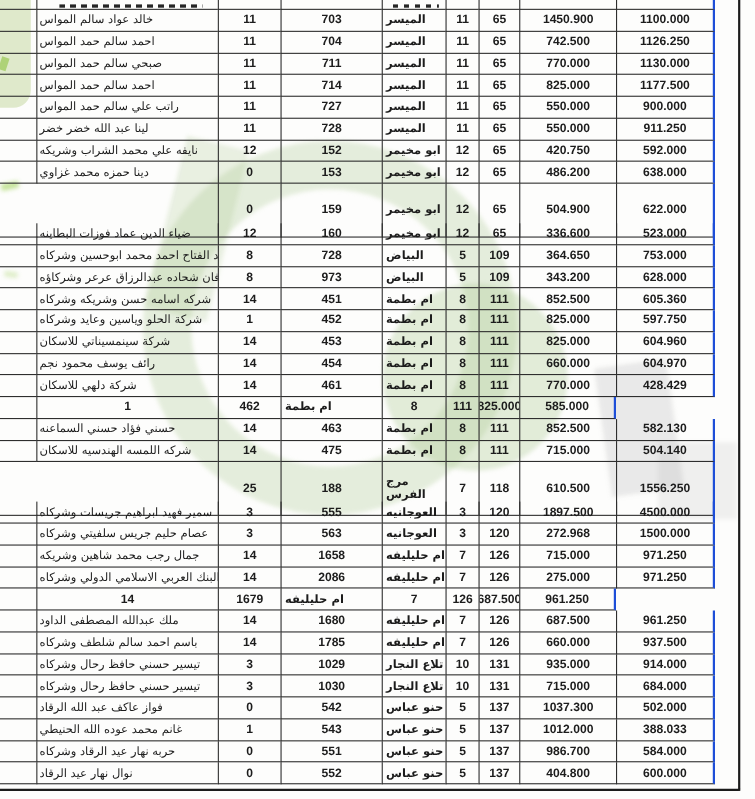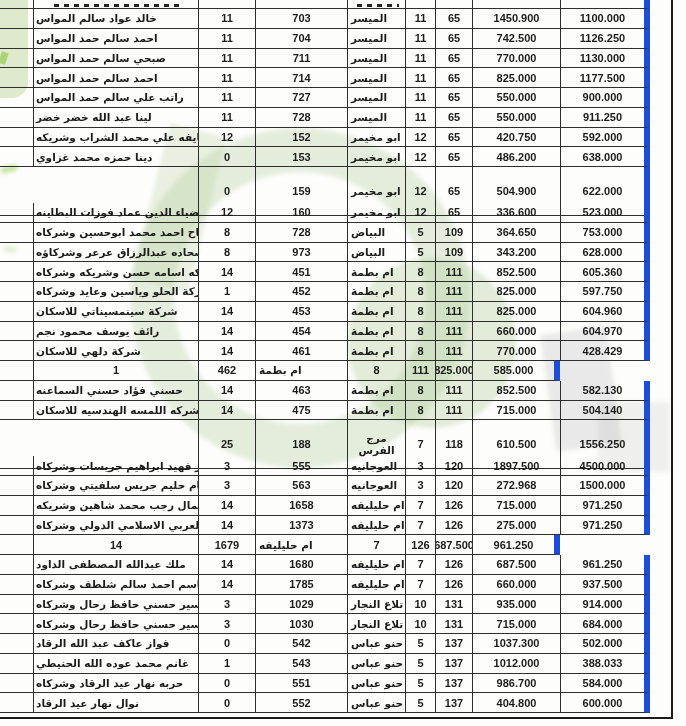--- a/index.html
+++ b/index.html
@@ -39,7 +39,7 @@
   .cell:first-child{border-left:none;}
   .cell:last-child{border-right:6px solid #1d4ed8;}
   .c-name{justify-content:flex-end;direction:rtl;text-align:center;
-    padding:0 4px 0 2px;font-weight:bold;font-size:10.5px;white-space:nowrap;}
+    padding:0 4px 0 2px;font-weight:normal;font-size:10.5px;white-space:nowrap;}
   .row.tall .c-name{white-space:normal;line-height:1.25;margin-top:48px;}
   .c-place{justify-content:flex-end;direction:rtl;text-align:center;
     padding:0 3px;font-weight:bold;font-size:10.5px;white-space:nowrap;}

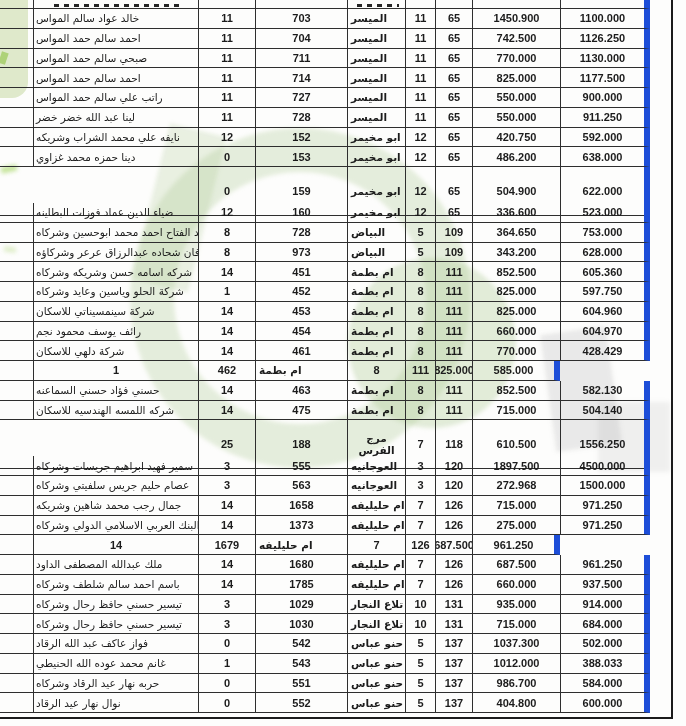--- a/index.html
+++ b/index.html
@@ -41,7 +41,7 @@
   .c-name{justify-content:flex-end;direction:rtl;text-align:center;
     padding:0 4px 0 2px;font-weight:normal;font-size:10.5px;white-space:nowrap;}
   .row.tall .c-name{white-space:normal;line-height:1.25;margin-top:48px;}
-  .c-place{justify-content:flex-end;direction:rtl;text-align:center;
+  .c-place{justify-content:flex-end;direction:rtl;text-align:left;
     padding:0 3px;font-weight:bold;font-size:10.5px;white-space:nowrap;}
   .row.tall .c-place{white-space:normal;line-height:1.15;}
   .c-num{font-family:"Liberation Sans","DejaVu Sans",sans-serif;

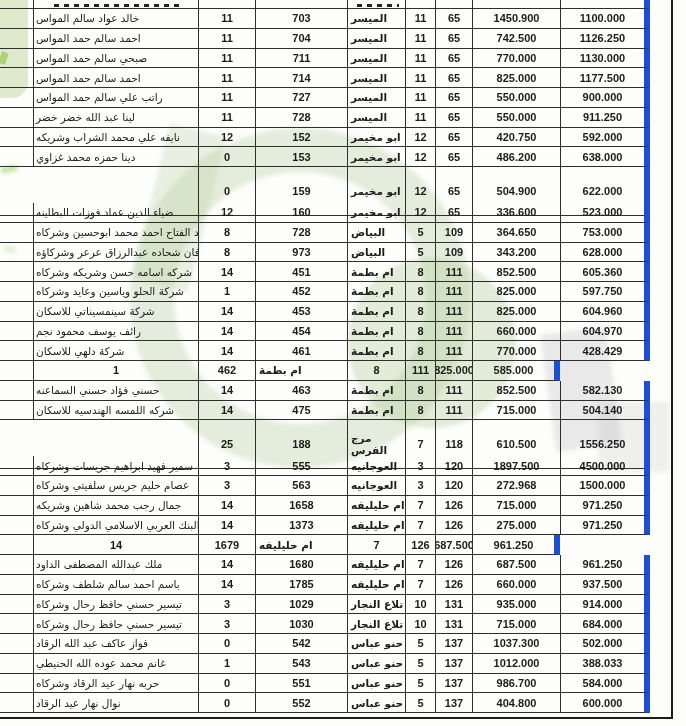--- a/index.html
+++ b/index.html
@@ -37,7 +37,7 @@
     box-sizing:border-box;display:flex;align-items:center;justify-content:center;
     color:#1c1c1c;overflow:hidden;position:relative;background:transparent;}
   .cell:first-child{border-left:none;}
-  .cell:last-child{border-right:6px solid #1d4ed8;}
+  .cell:last-child{border-right:2px solid #1d4ed8;}
   .c-name{justify-content:flex-end;direction:rtl;text-align:center;
     padding:0 4px 0 2px;font-weight:normal;font-size:10.5px;white-space:nowrap;}
   .row.tall .c-name{white-space:normal;line-height:1.25;margin-top:48px;}

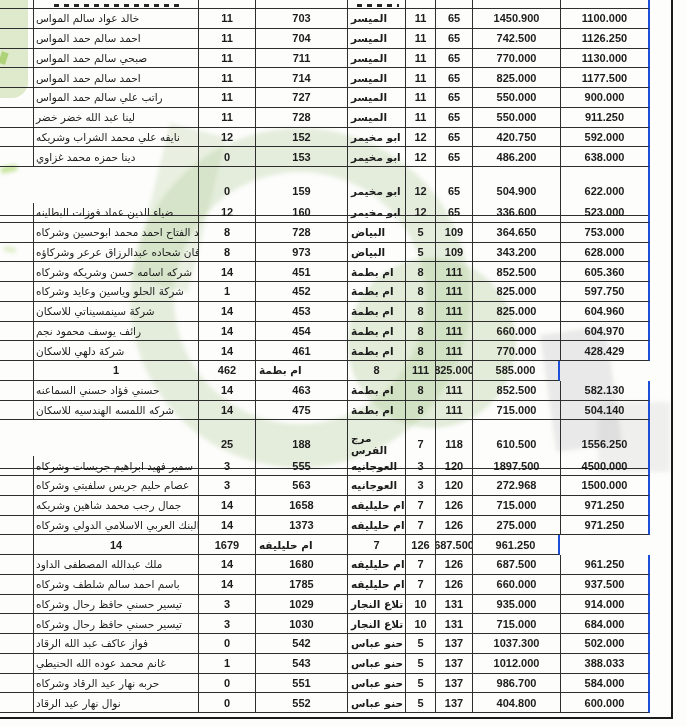--- a/index.html
+++ b/index.html
@@ -355,7 +355,7 @@
       <div class="cell"></div>
       <div class="cell c-name">البنك العربي الاسلامي  الدولي وشركاه</div>
       <div class="cell c-num">14</div>
-      <div class="cell c-num">1373</div>
+      <div class="cell c-num">2086</div>
       <div class="cell c-place">ام حليليفه</div>
       <div class="cell c-num">7</div>
       <div class="cell c-num">126</div>

